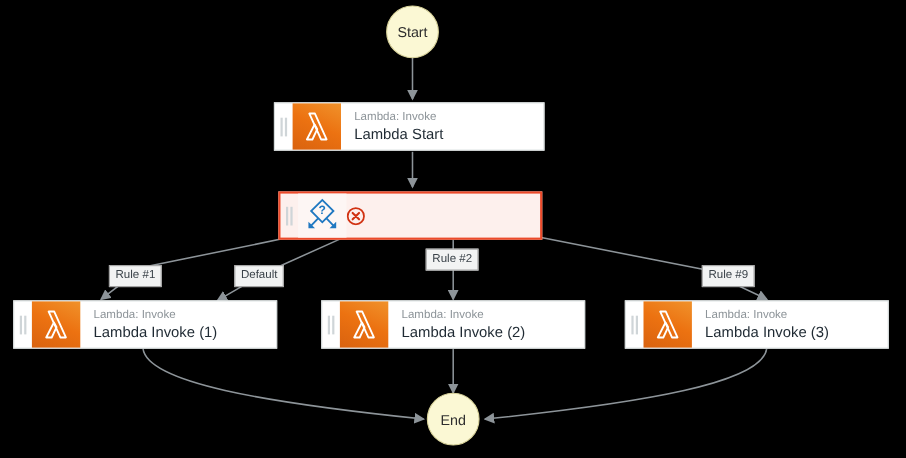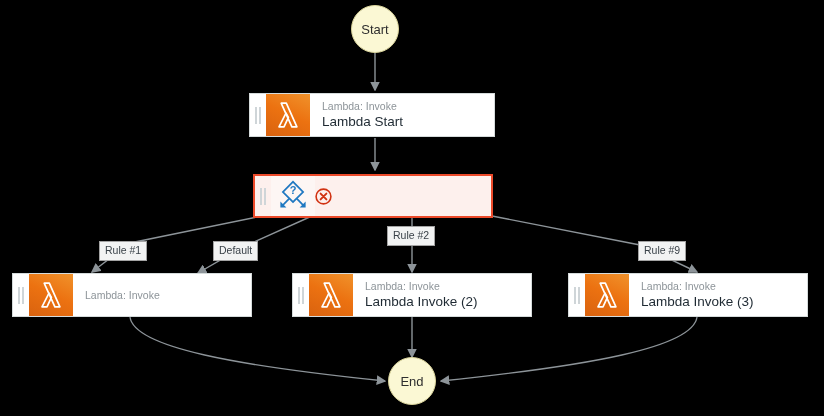--- a/index.html
+++ b/index.html
@@ -242,6 +242,7 @@
     </div>
     <div class="labels">
       <div class="subtitle">Lambda: Invoke</div>
+      <div class="title">Lambda Invoke (1)</div>
     </div>
   </div>
 

